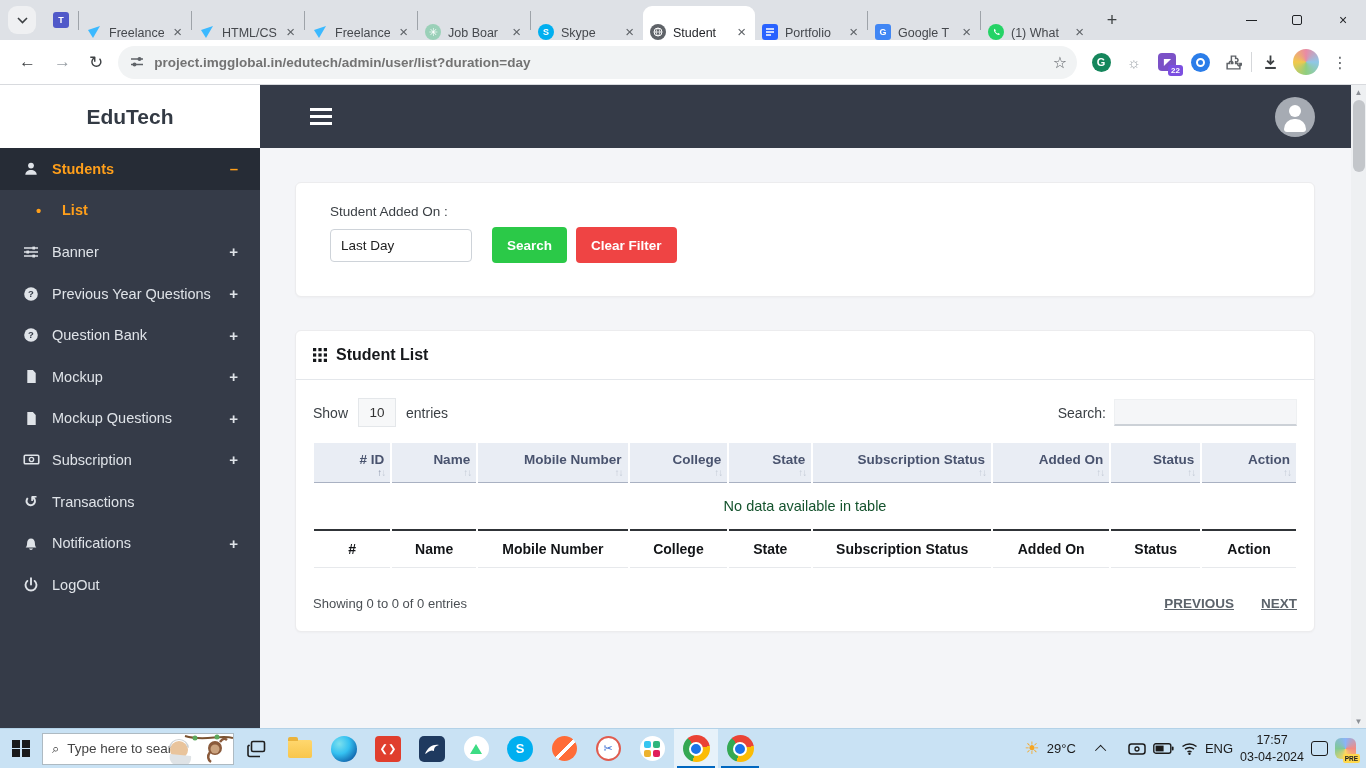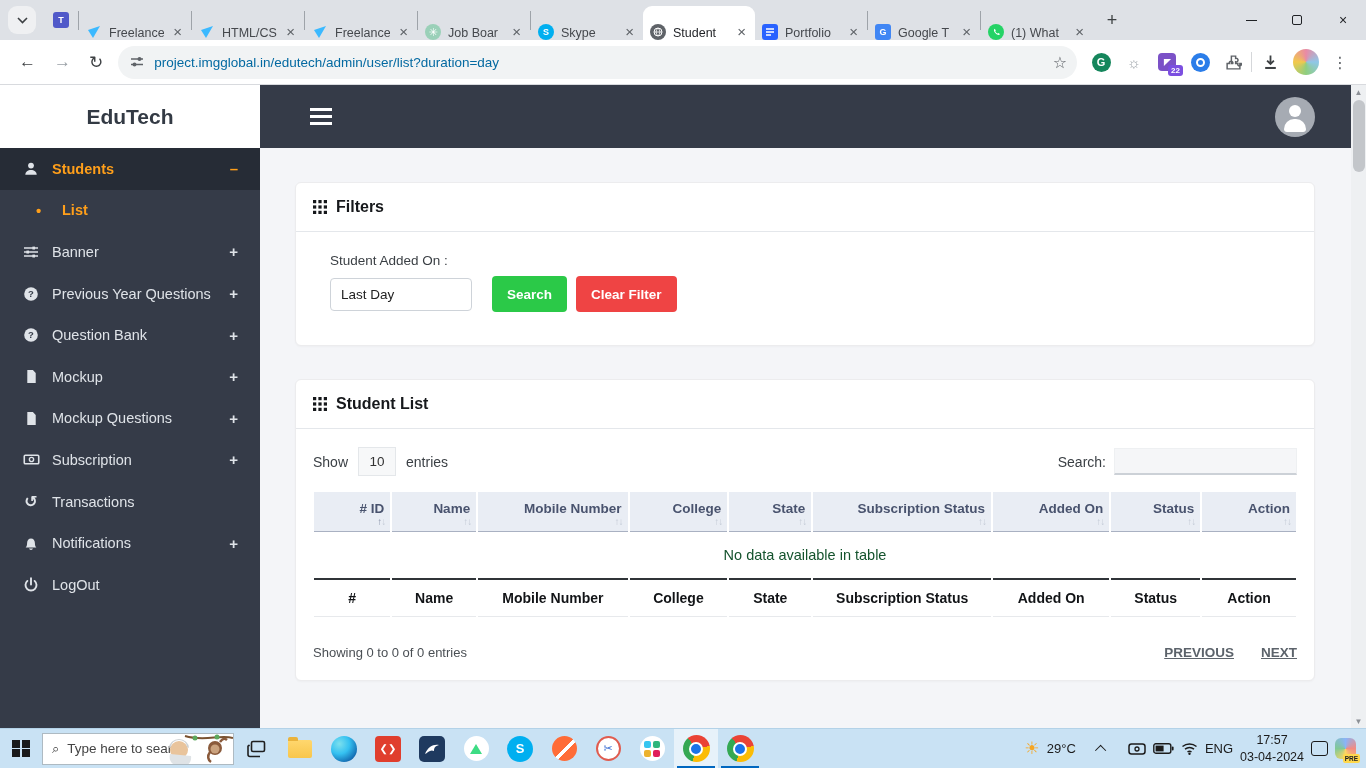--- a/index.html
+++ b/index.html
@@ -28,7 +28,7 @@
   .navbtn { font-size:17px; color:#3e4144; margin:0 9px; }
   .navbtn.fwd { color:#9aa0a6; }
   .omnibox { flex:1; height:33px; background:#f1f3f4; border-radius:17px; display:flex; align-items:center; padding:0 10px 0 12px; margin:0 6px; min-width:0; }
-  .omni-url { font-size:13.5px; color:#0369a1; flex:1; margin-left:10px; white-space:nowrap; overflow:hidden; }
+  .omni-url { font-size:13.5px; color:#737373; flex:1; margin-left:10px; white-space:nowrap; overflow:hidden;font-weight:bold; }
   .omni-star { color:#5f6368; font-size:16px; }
   .ext { display:flex; align-items:center; gap:13px; margin:0 8px; }
   .ext-ic { position:relative; width:20px; height:20px; display:flex; align-items:center; justify-content:center; }

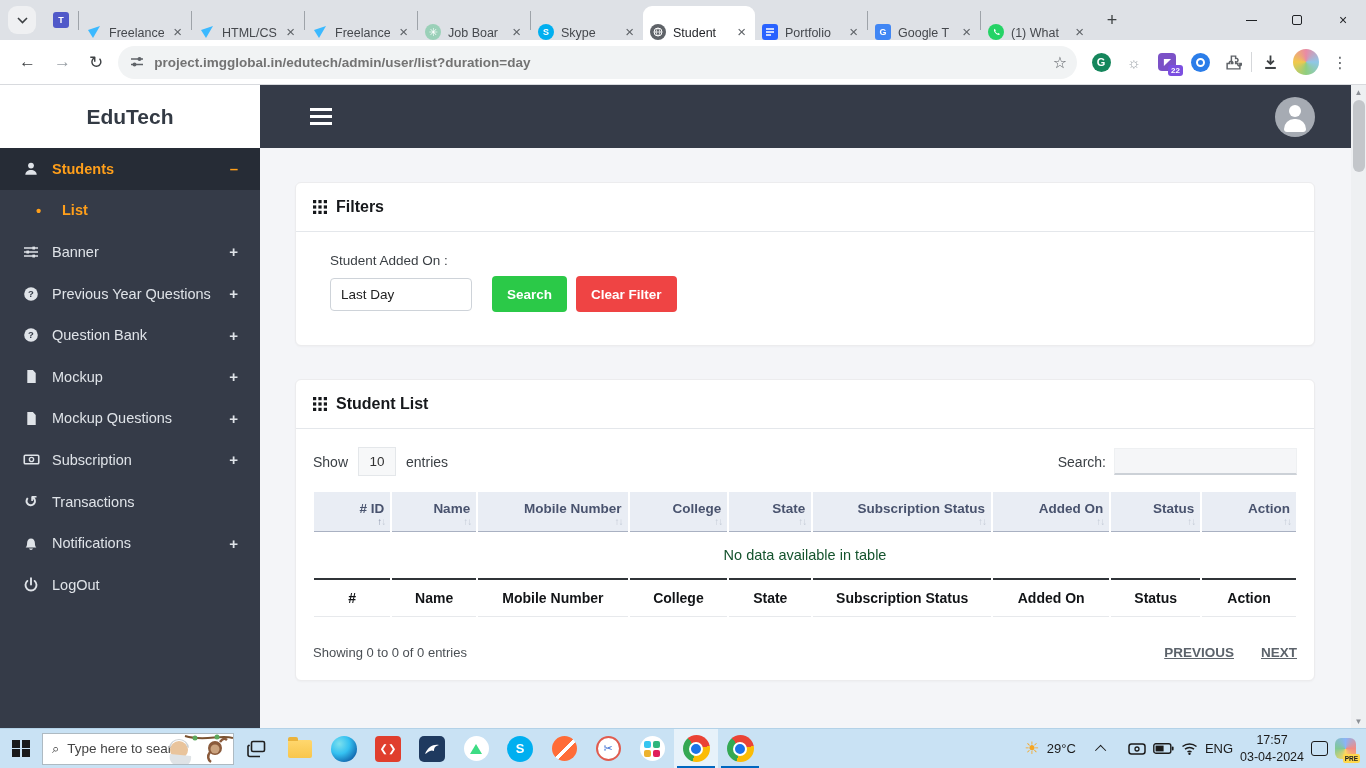--- a/index.html
+++ b/index.html
@@ -423,22 +423,6 @@
   <div class="main">
 
     <div class="card filters">
-      <div class="card-header">
-        <svg width="14" height="14" viewBox="0 0 13 13">
-            <g fill="#16181b">
-              <rect width="3" height="3"></rect>
-              <rect x="5" width="3" height="3"></rect>
-              <rect x="10" width="3" height="3"></rect>
-              <rect y="5" width="3" height="3"></rect>
-              <rect x="5" y="5" width="3" height="3"></rect>
-              <rect x="10" y="5" width="3" height="3"></rect>
-              <rect y="10" width="3" height="3"></rect>
-              <rect x="5" y="10" width="3" height="3"></rect>
-              <rect x="10" y="10" width="3" height="3"></rect>
-            </g>
-          </svg>
-        <span>Filters</span>
-      </div>
       <div class="filters-body">
         <div class="filter-label">Student Added On :</div>
         <div class="filter-row">

